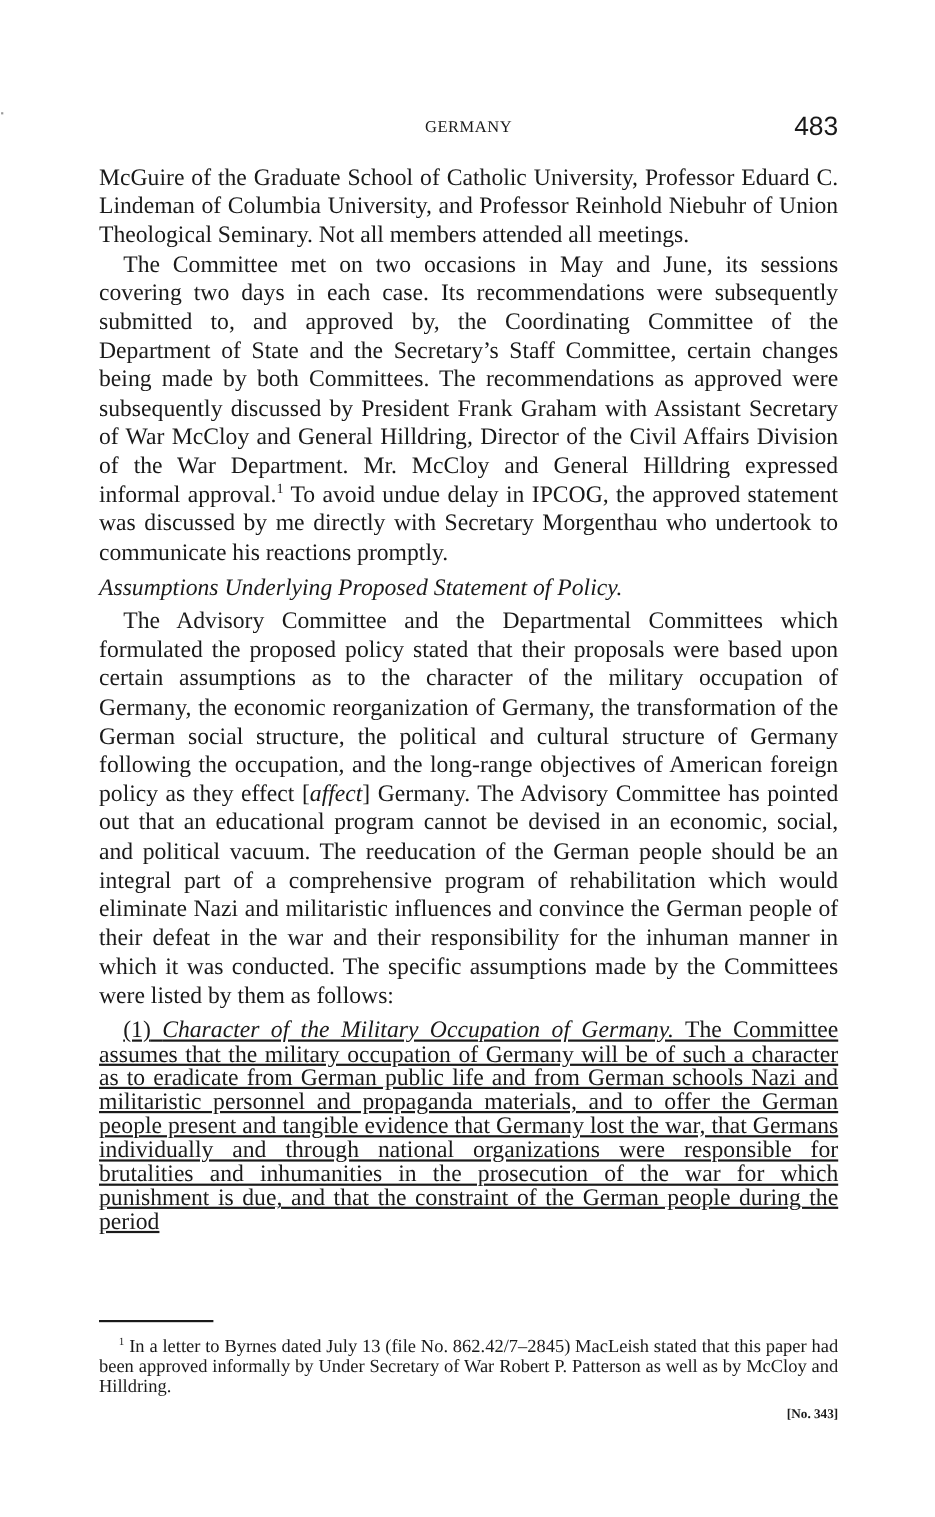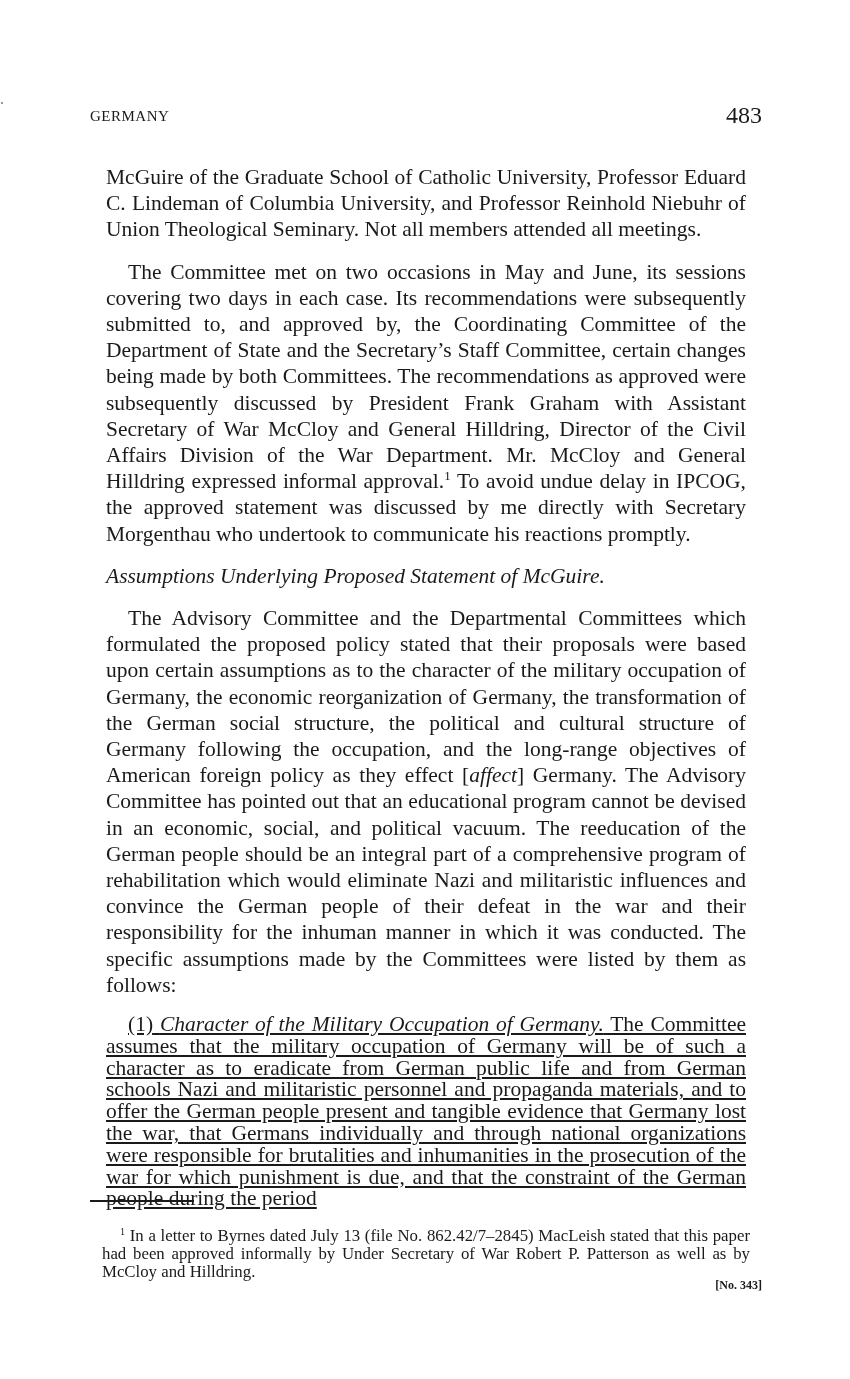--- a/index.html
+++ b/index.html
@@ -32,6 +32,7 @@
       position: absolute;
       left: 0;
       width: 672px;
+      text-align: center;
       top: 4px;
       font-family: "Liberation Serif", serif;
       font-size: 15px;

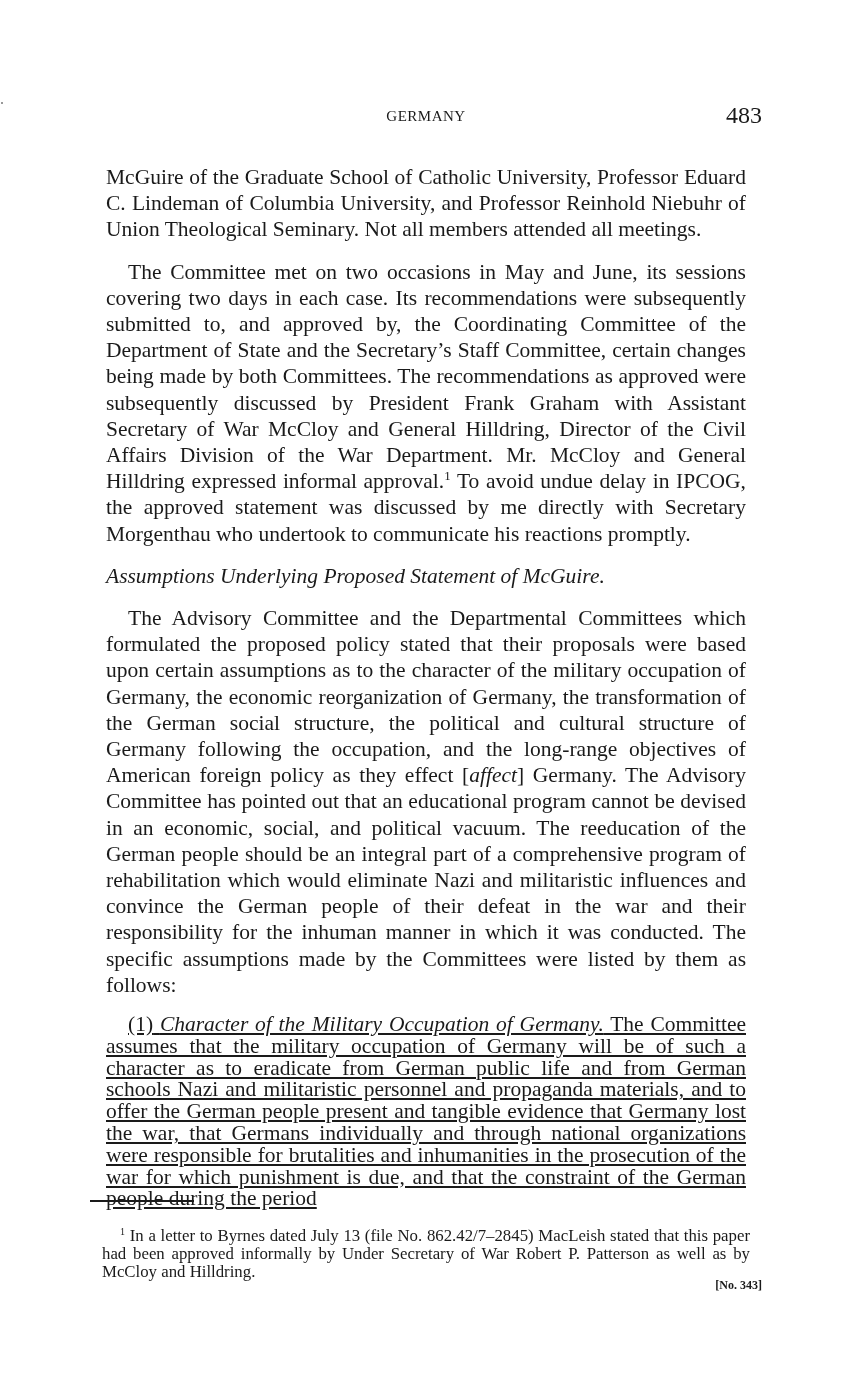--- a/index.html
+++ b/index.html
@@ -42,7 +42,7 @@
       position: absolute;
       right: 0;
       top: -2px;
-      font-family: Liberation Serif, serif;
+      font-family: Liberation Sans, sans-serif;
       font-size: 24px;
       font-weight: normal;
     }

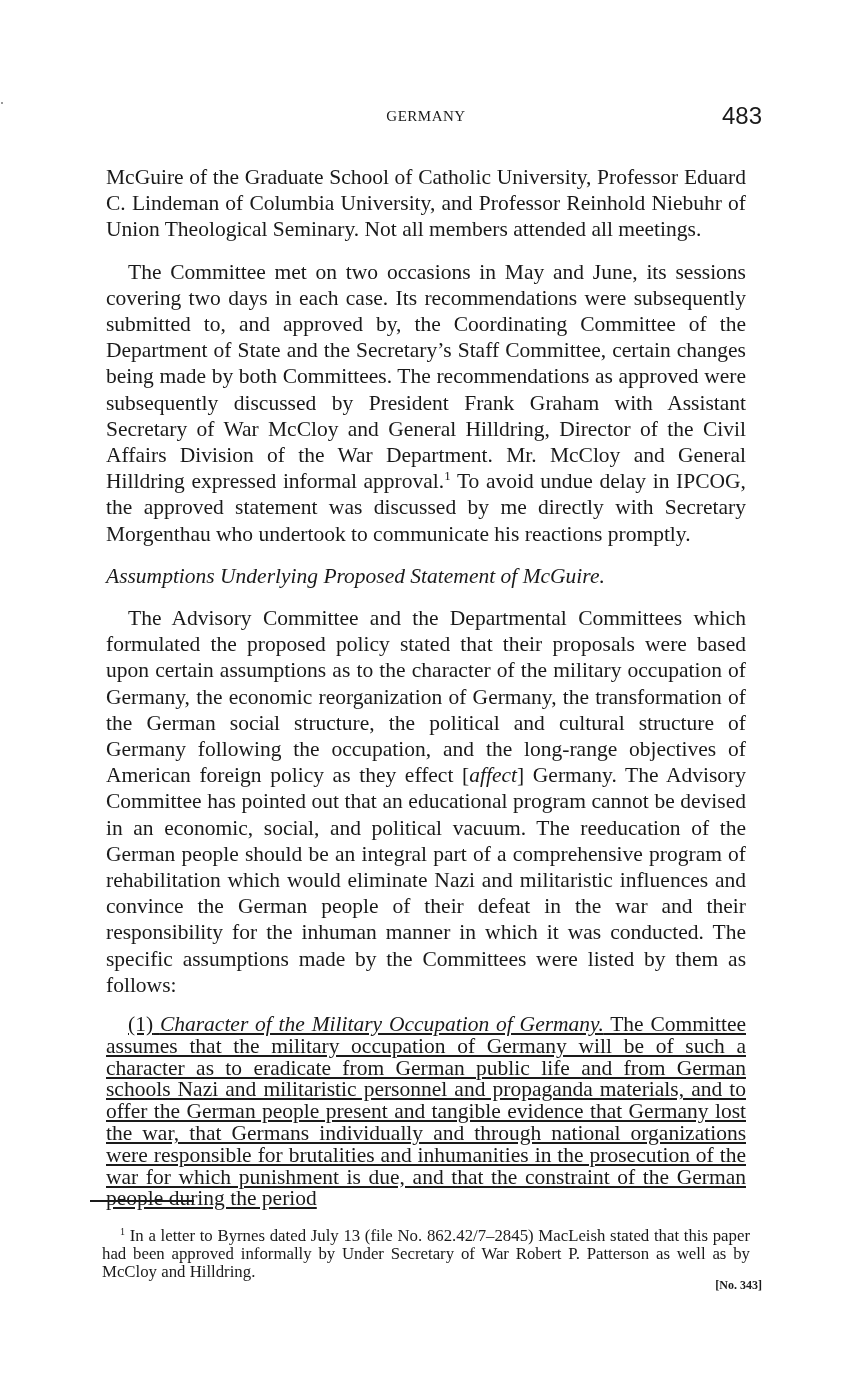--- a/index.html
+++ b/index.html
@@ -57,7 +57,7 @@
       text-align: justify;
     }
     .body-text p {
-      margin: 16px;
+      margin: 0;
       text-align: justify;
     }
     .body-text p.indent {

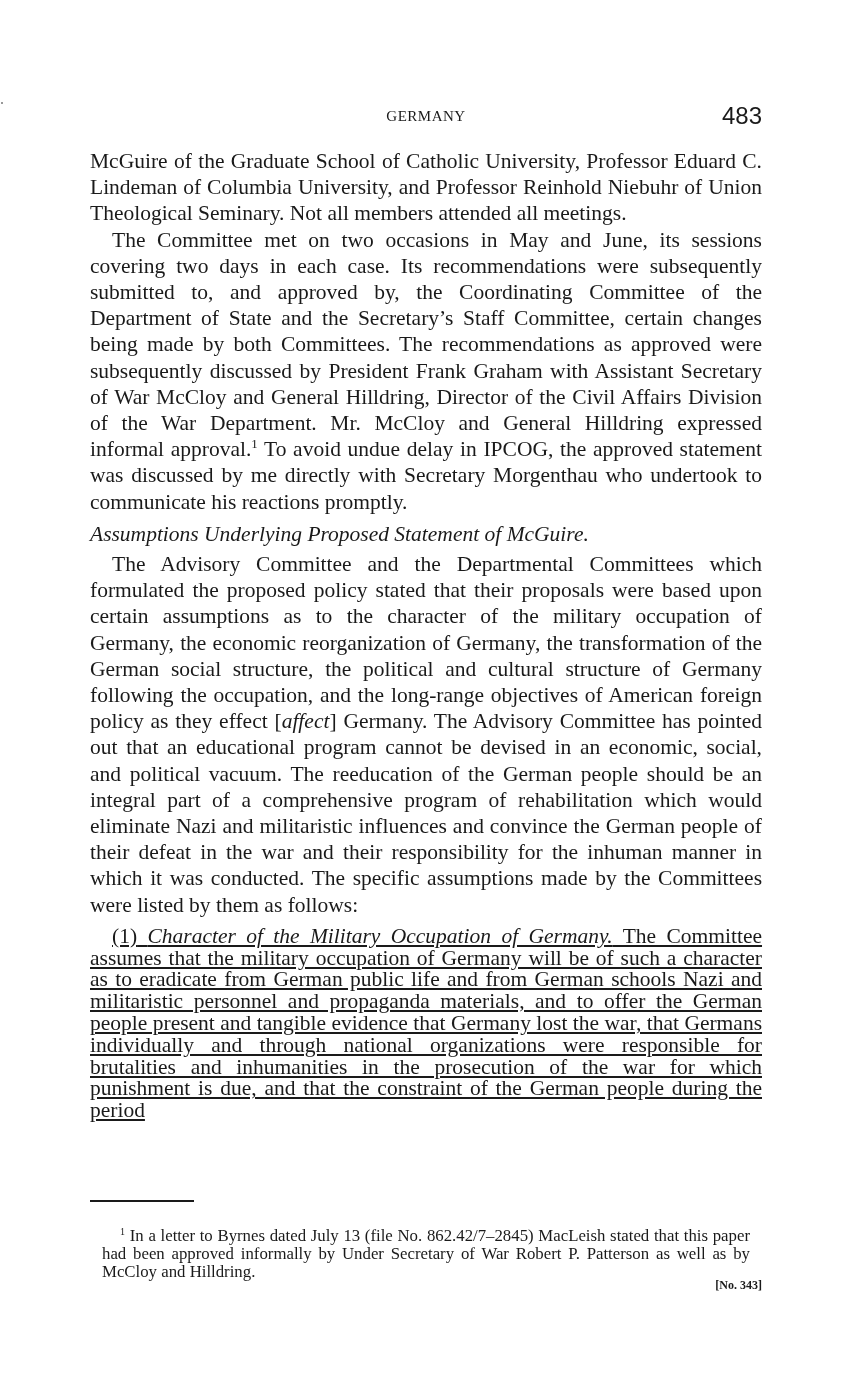--- a/index.html
+++ b/index.html
@@ -135,7 +135,7 @@
 
     <p class="indent"><span>The Committee met on two occasions in May and June, its sessions covering two days in each case.  Its recommendations were subsequently submitted to, and approved by, the Coordinating Committee of the Department of State and the Secretary’s Staff Committee, certain changes being made by both Committees.  The recommendations as approved were subsequently discussed by President Frank Graham with Assistant Secretary of War McCloy and General Hilldring, Director of the Civil Affairs Division of the War Department. Mr. McCloy and General Hilldring expressed informal approval.</span><sup>1</sup><span>  To avoid undue delay in IPCOG, the approved statement was discussed by me directly with Secretary Morgenthau who undertook to communicate his reactions promptly.</span></p>
 
-    <p class="section-heading">Assumptions Underlying Proposed Statement of McGuire.</p>
+    <p class="section-heading">Assumptions Underlying Proposed Statement of Policy.</p>
 
     <p class="indent"><span>The Advisory Committee and the Departmental Committees which formulated the proposed policy stated that their proposals were based upon certain assumptions as to the character of the military occupation of Germany, the economic reorganization of Germany, the transformation of the German social structure, the political and cultural structure of Germany following the occupation, and the long-range objectives of American foreign policy as they effect [</span><em>affect</em><span>] Germany. The Advisory Committee has pointed out that an educational program cannot be devised in an economic, social, and political vacuum. The reeducation of the German people should be an integral part of a comprehensive program of rehabilitation which would eliminate Nazi and militaristic influences and convince the German people of their defeat in the war and their responsibility for the inhuman manner in which it was conducted.  The specific assumptions made by the Committees were listed by them as follows:</span></p>
 

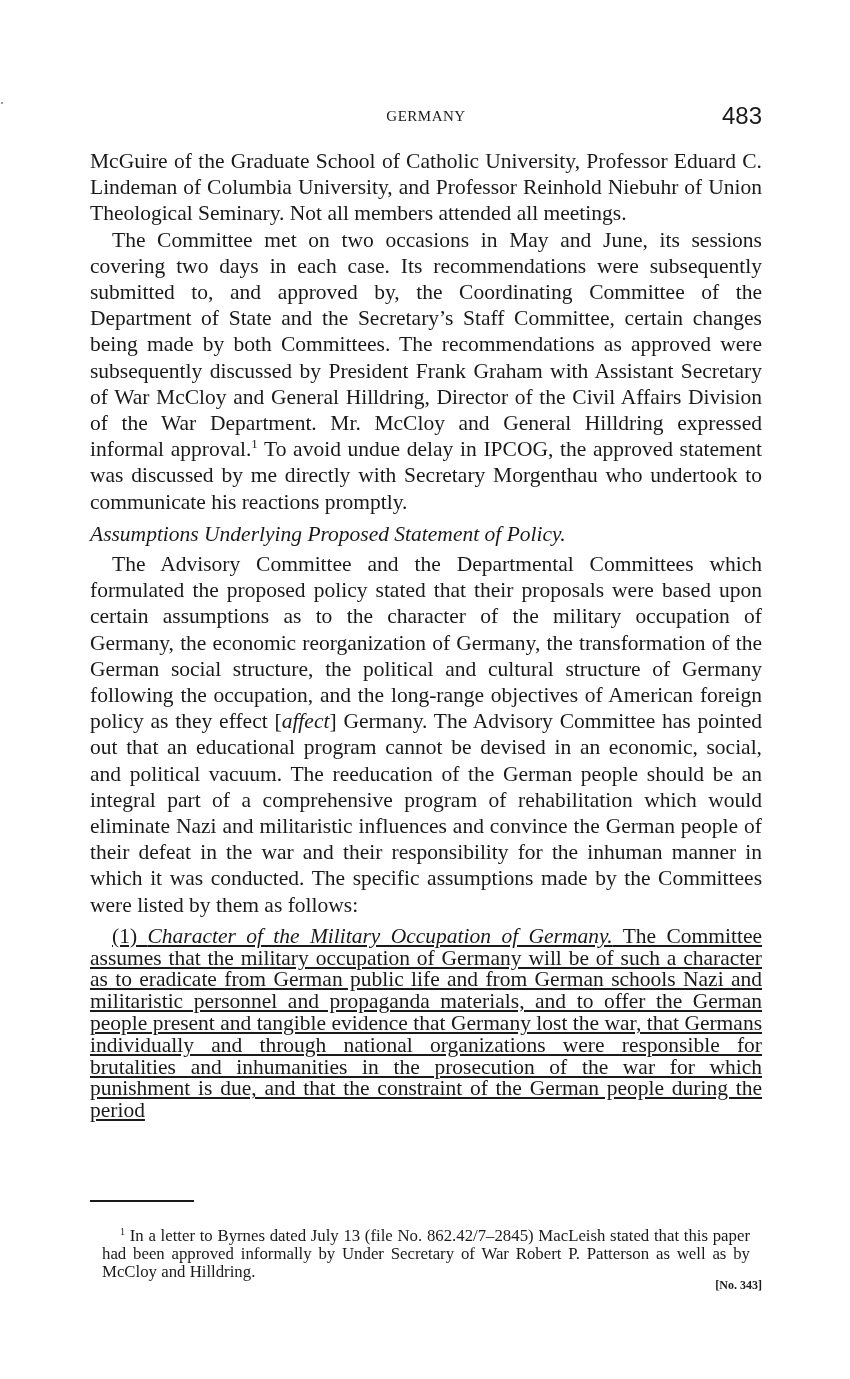--- a/index.html
+++ b/index.html
@@ -92,7 +92,7 @@
       text-align: justify;
     }
     .footnote p {
-      margin: 12px;
+      margin: 0;
       text-indent: 18px;
     }
     sup {

